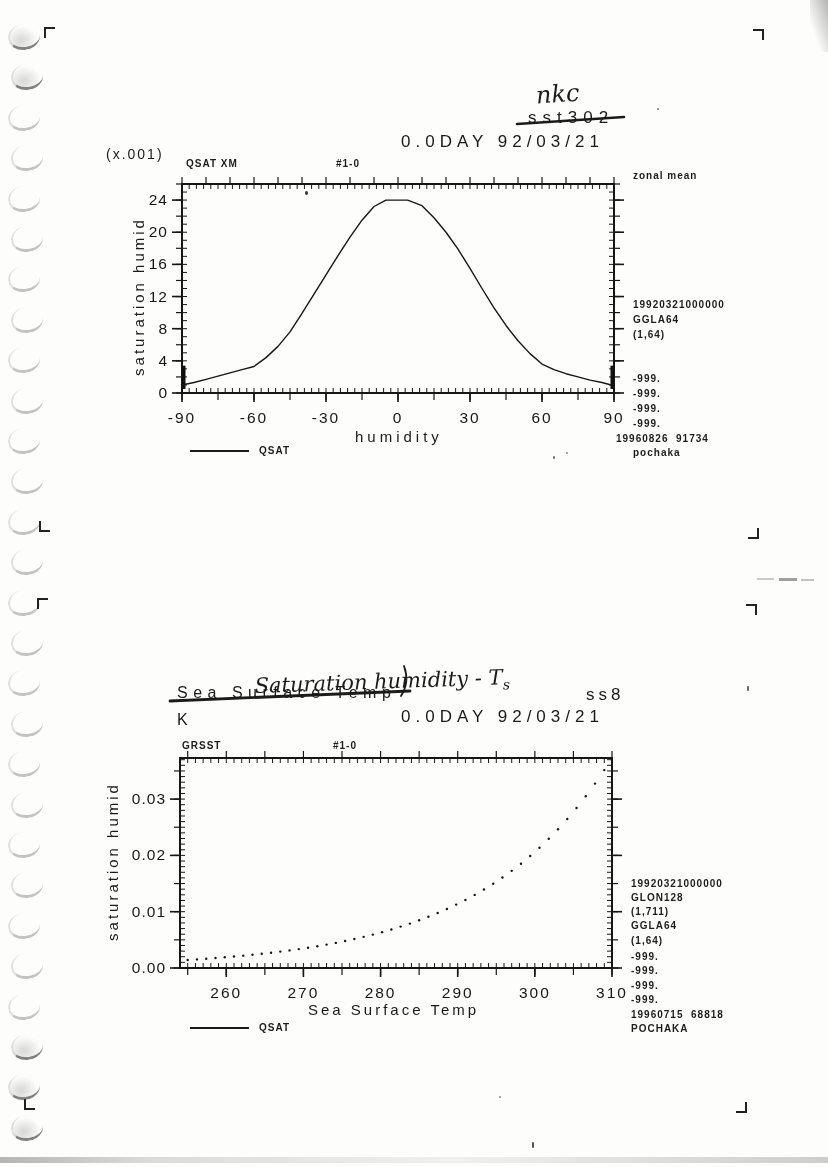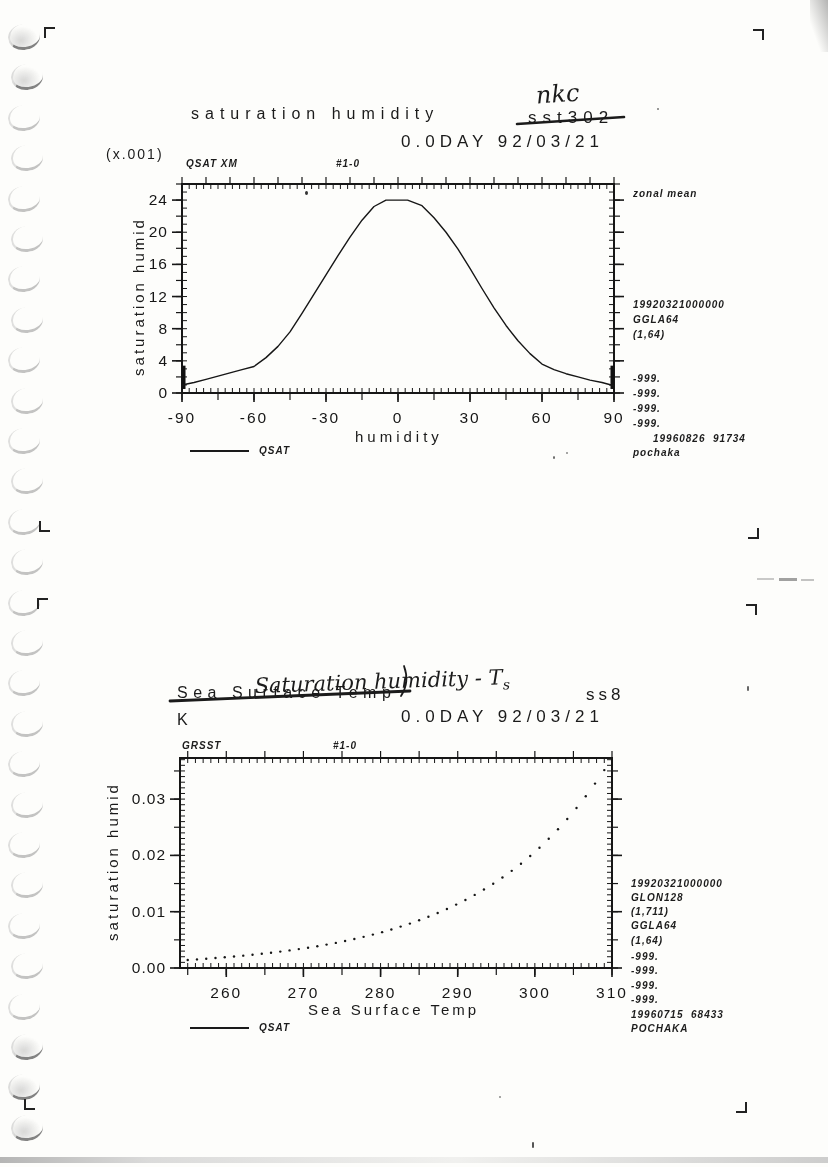--- a/index.html
+++ b/index.html
@@ -92,7 +92,6 @@
 
   <div class="abs hand" style="left:536px;top:80px;font-size:24px;transform:rotate(-4deg);">nkc</div>
 
-  <div class="abs plotfont" style="left:191px;top:105px;font-size:16px;letter-spacing:6px;">saturation humidity</div>
 
   <div class="abs plotfont" style="left:528px;top:108px;font-size:17px;letter-spacing:6px;">sst302</div>
 

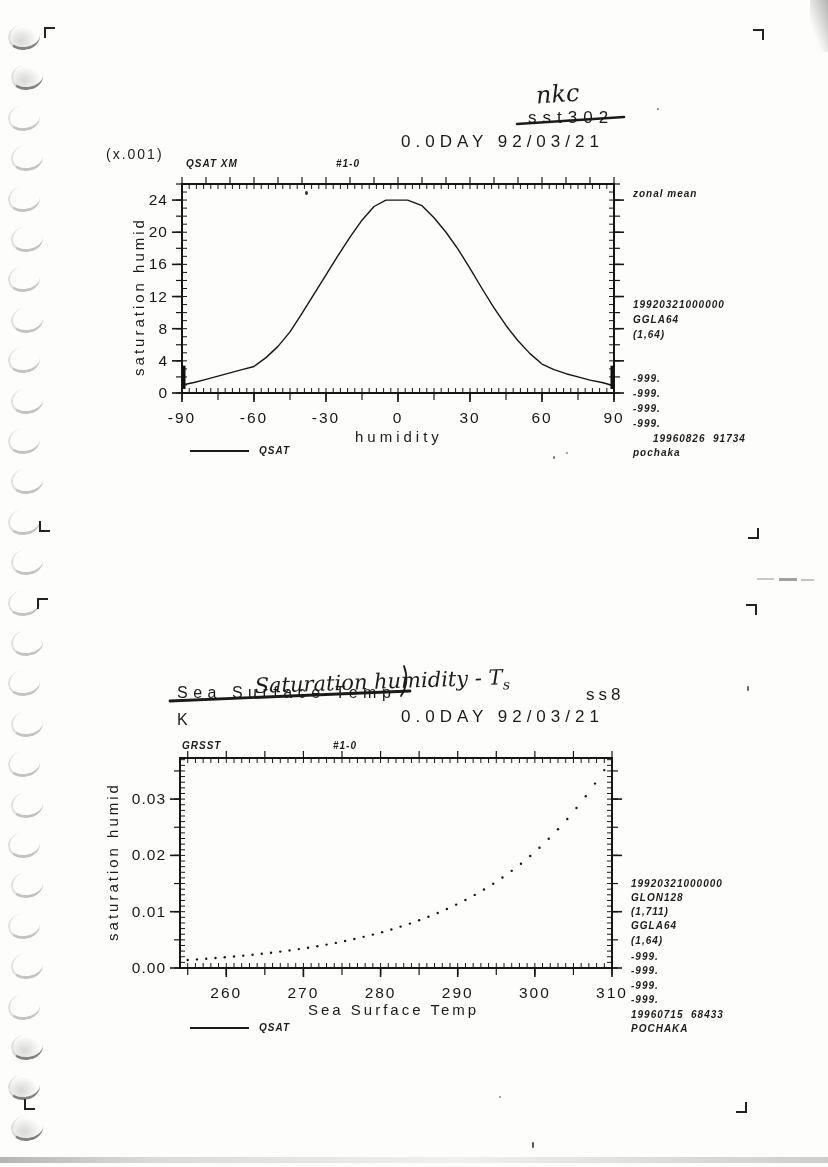--- a/index.html
+++ b/index.html
@@ -10,7 +10,7 @@
   }
   .abs{position:absolute;white-space:pre;}
   .plotfont{font-family:"Liberation Sans",sans-serif;color:#1a1a1a;}
-  .smallbold{font-size:10px;font-weight:bold;letter-spacing:1px;color:#1c1c1c;font-style:italic;}
+  .smallbold{font-size:10px;font-weight:bold;letter-spacing:1px;color:#1c1c1c;}
   .hand{font-family:"DejaVu Serif",serif;font-style:italic;color:#1b1b1b;}
   .corner{position:absolute;width:9px;height:9px;}
   .corner.tl{border-top:2px solid #222;border-left:2px solid #222;}

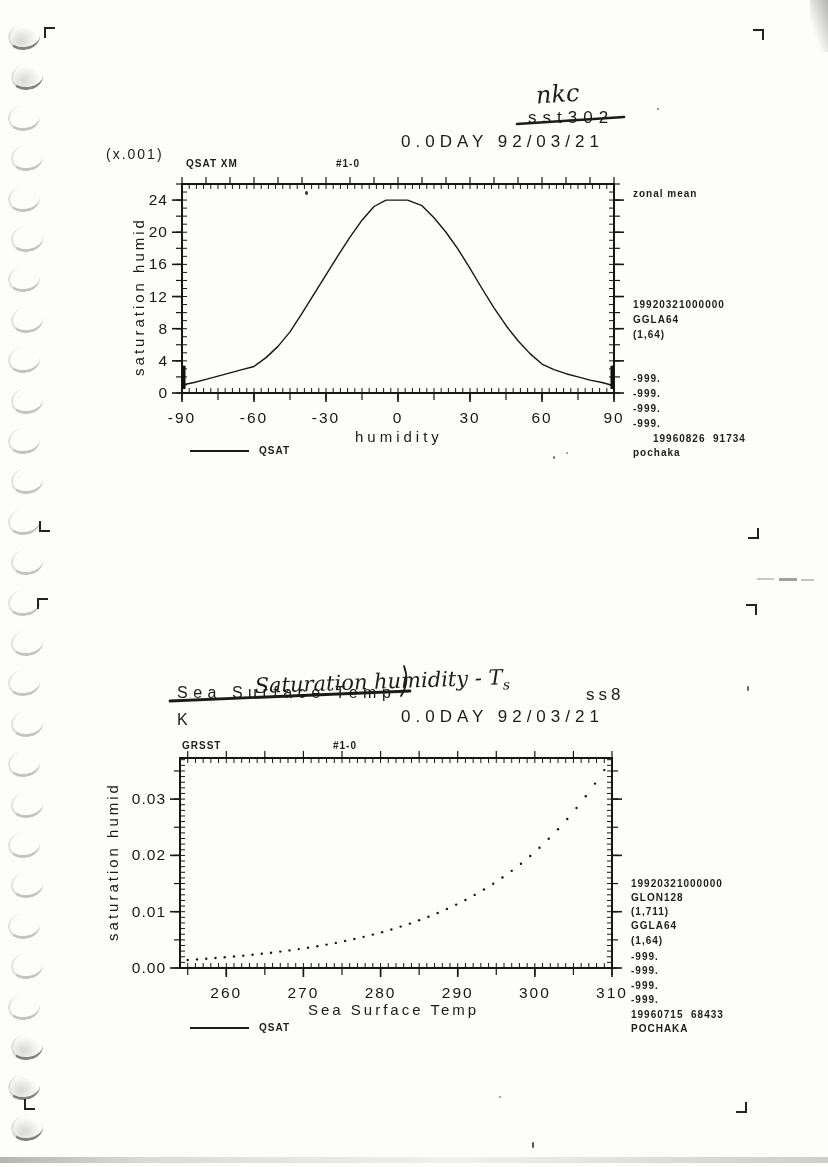--- a/index.html
+++ b/index.html
@@ -388,7 +388,7 @@
   <div class="abs" style="left:190px;top:450px;width:59px;height:2px;background:#1a1a1a;"></div>
   <div class="abs smallbold" style="left:259px;top:445px;">QSAT</div>
 
-  <div class="abs smallbold" style="left:633px;top:188px;">zonal mean</div>
+  <div class="abs smallbold" style="left:633px;top:170px;">zonal mean</div>
   <div class="abs smallbold" style="left:633px;top:299px;">19920321000000</div>
   <div class="abs smallbold" style="left:633px;top:314px;">GGLA64</div>
   <div class="abs smallbold" style="left:633px;top:329px;">(1,64)</div>

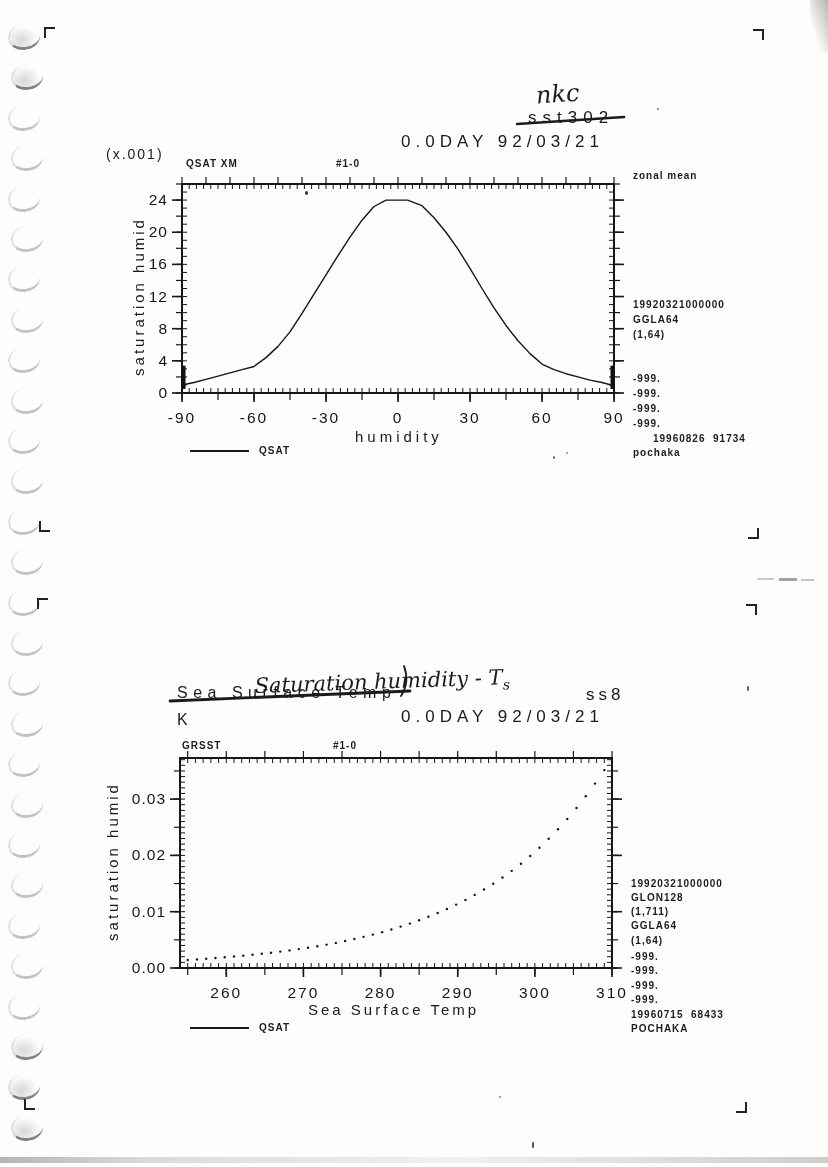--- a/index.html
+++ b/index.html
@@ -396,7 +396,7 @@
   <div class="abs smallbold" style="left:633px;top:388px;">-999.</div>
   <div class="abs smallbold" style="left:633px;top:403px;">-999.</div>
   <div class="abs smallbold" style="left:633px;top:418px;">-999.</div>
-  <div class="abs smallbold" style="left:653px;top:433px;">19960826  91734</div>
+  <div class="abs smallbold" style="left:616px;top:433px;">19960826  91734</div>
   <div class="abs smallbold" style="left:633px;top:447px;">pochaka</div>
 
   <div class="abs hand" style="left:228px;top:646px;font-size:21px;transform:rotate(-2deg);">

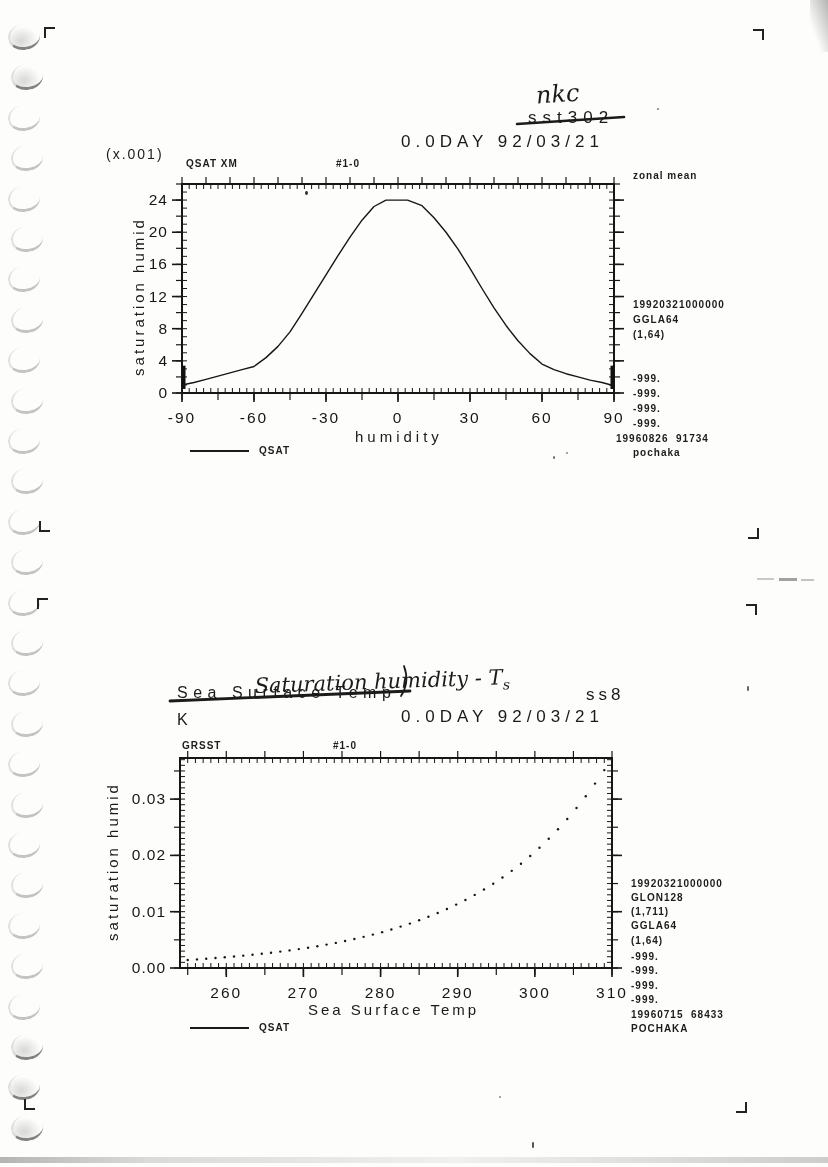--- a/index.html
+++ b/index.html
@@ -735,7 +735,7 @@
   <div class="abs smallbold" style="left:631px;top:965px;">-999.</div>
   <div class="abs smallbold" style="left:631px;top:980px;">-999.</div>
   <div class="abs smallbold" style="left:631px;top:994px;">-999.</div>
-  <div class="abs smallbold" style="left:631px;top:1009px;">19960715  68433</div>
+  <div class="abs smallbold" style="left:631px;top:1009px;">19960715  68818</div>
   <div class="abs smallbold" style="left:631px;top:1023px;">POCHAKA</div>
 
   <svg style="left:0;top:0;" width="828" height="1167" viewBox="0 0 828 1167">

